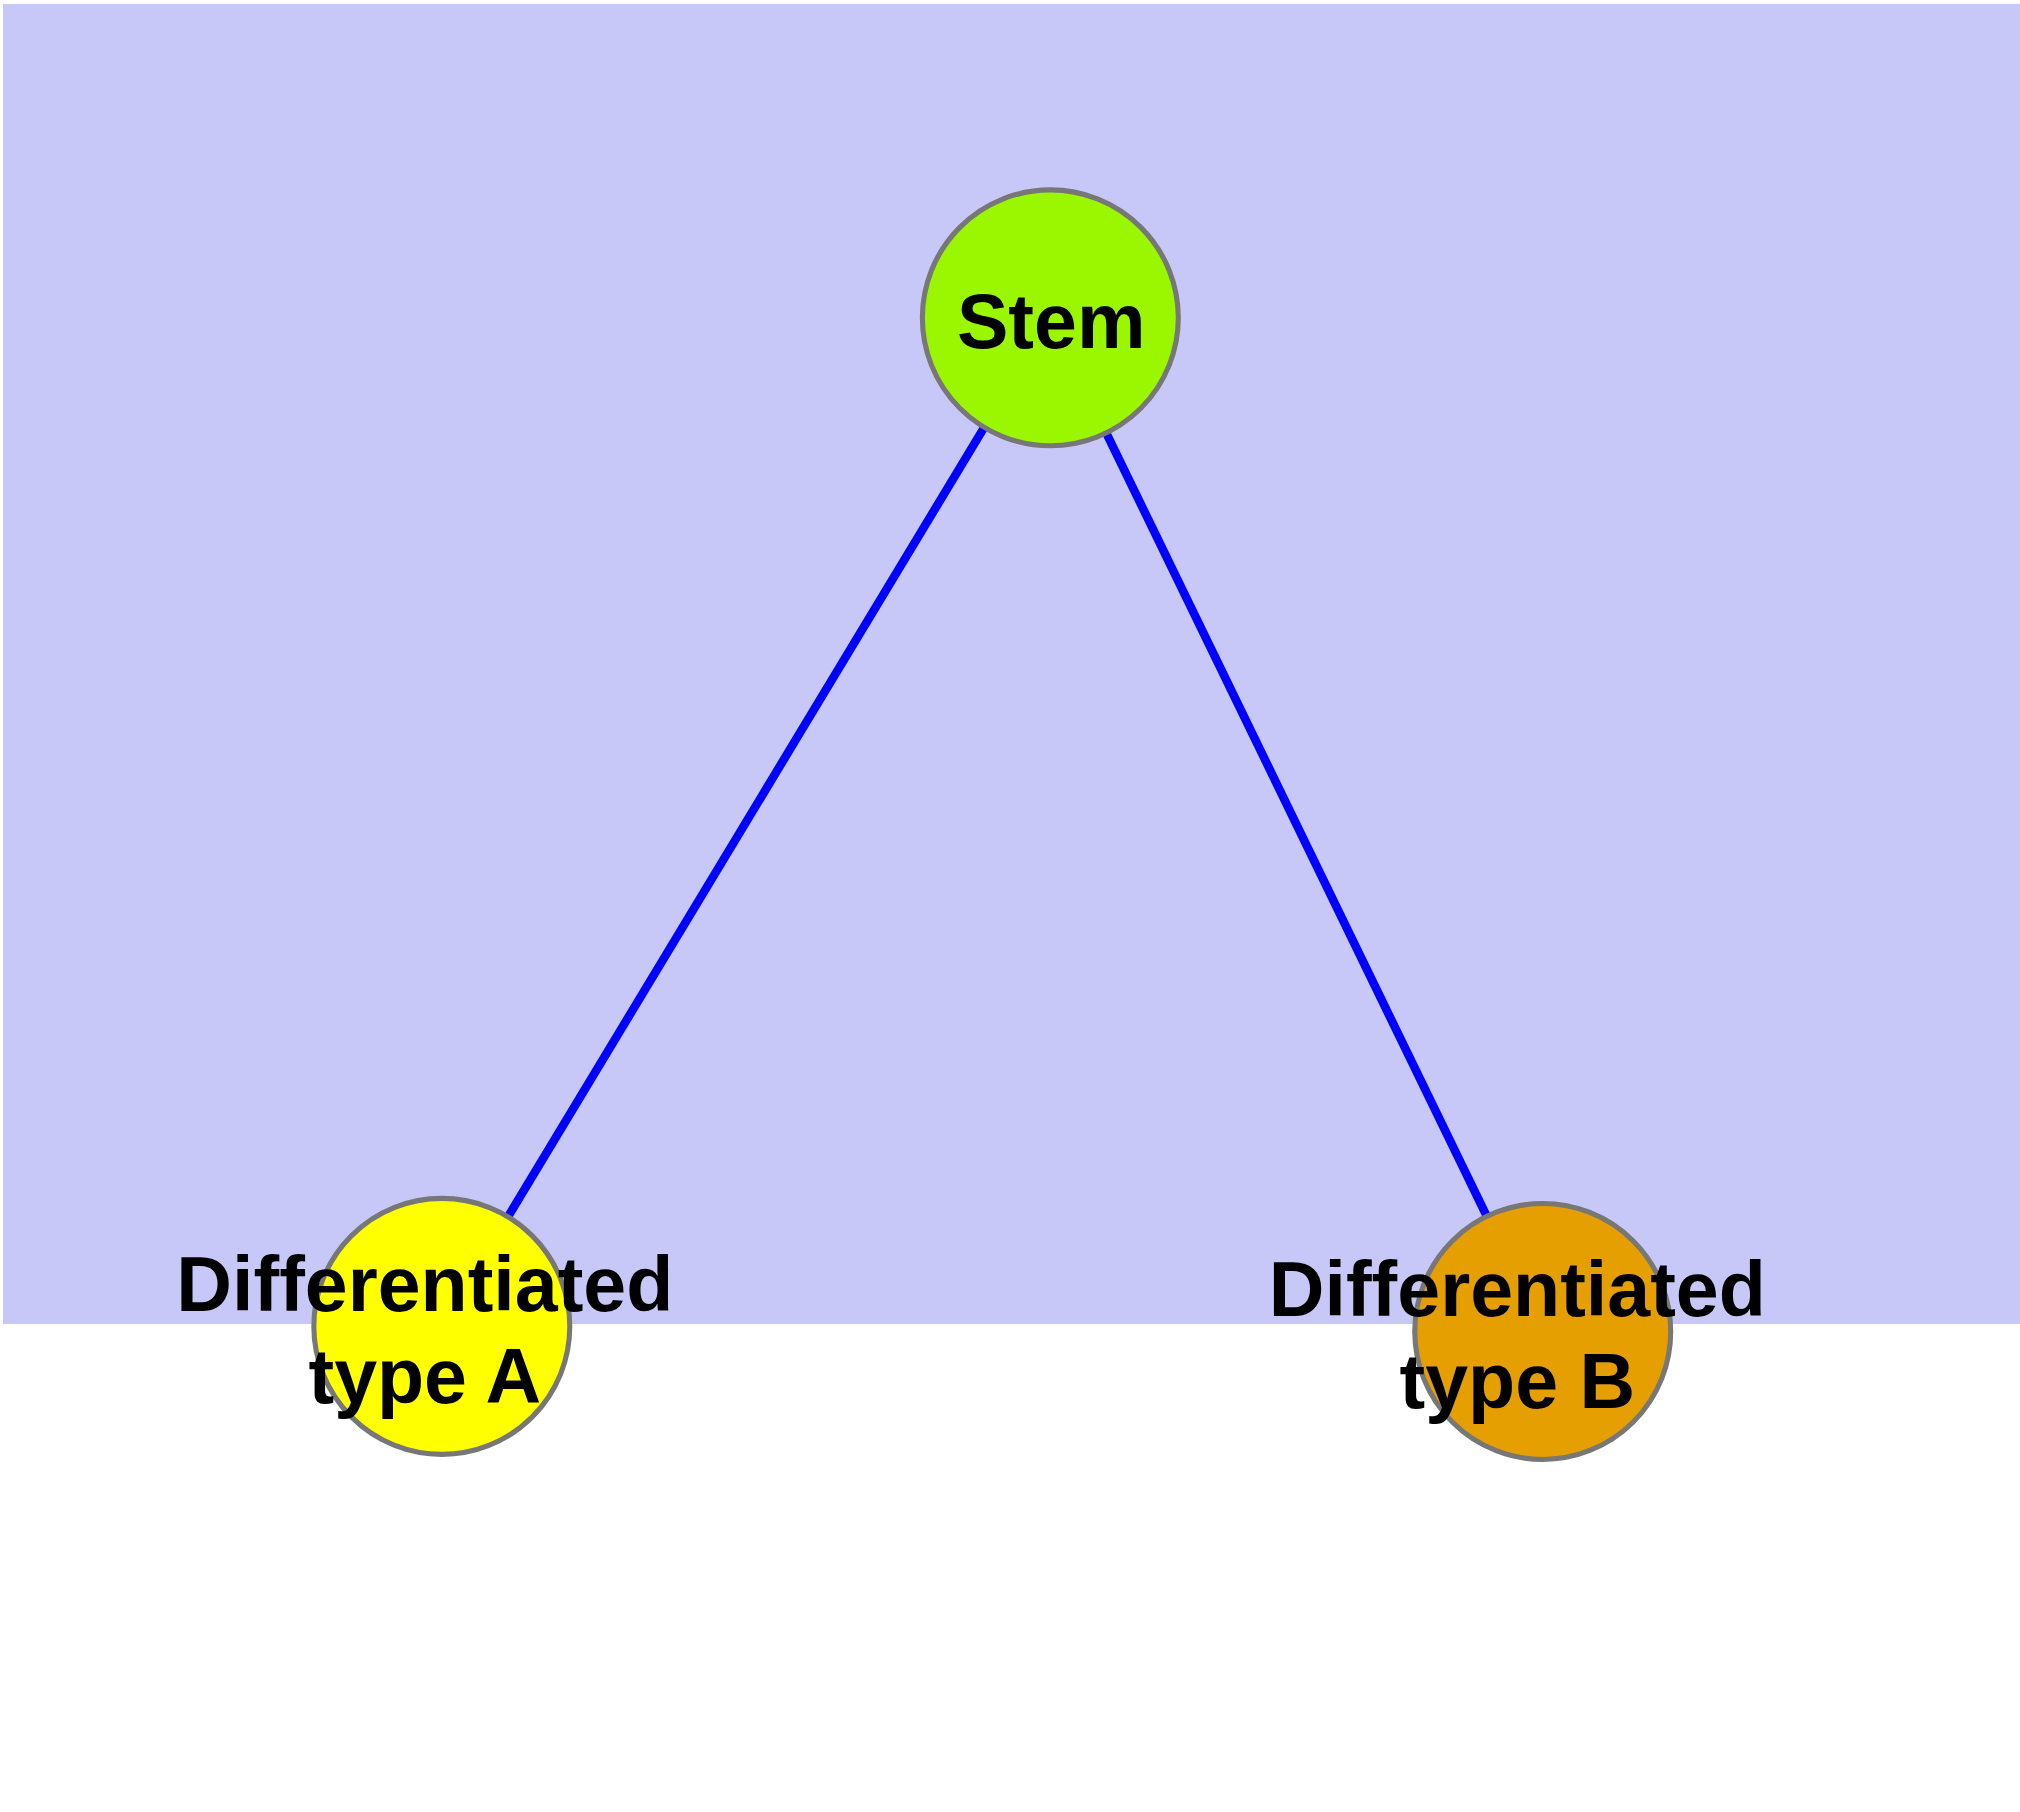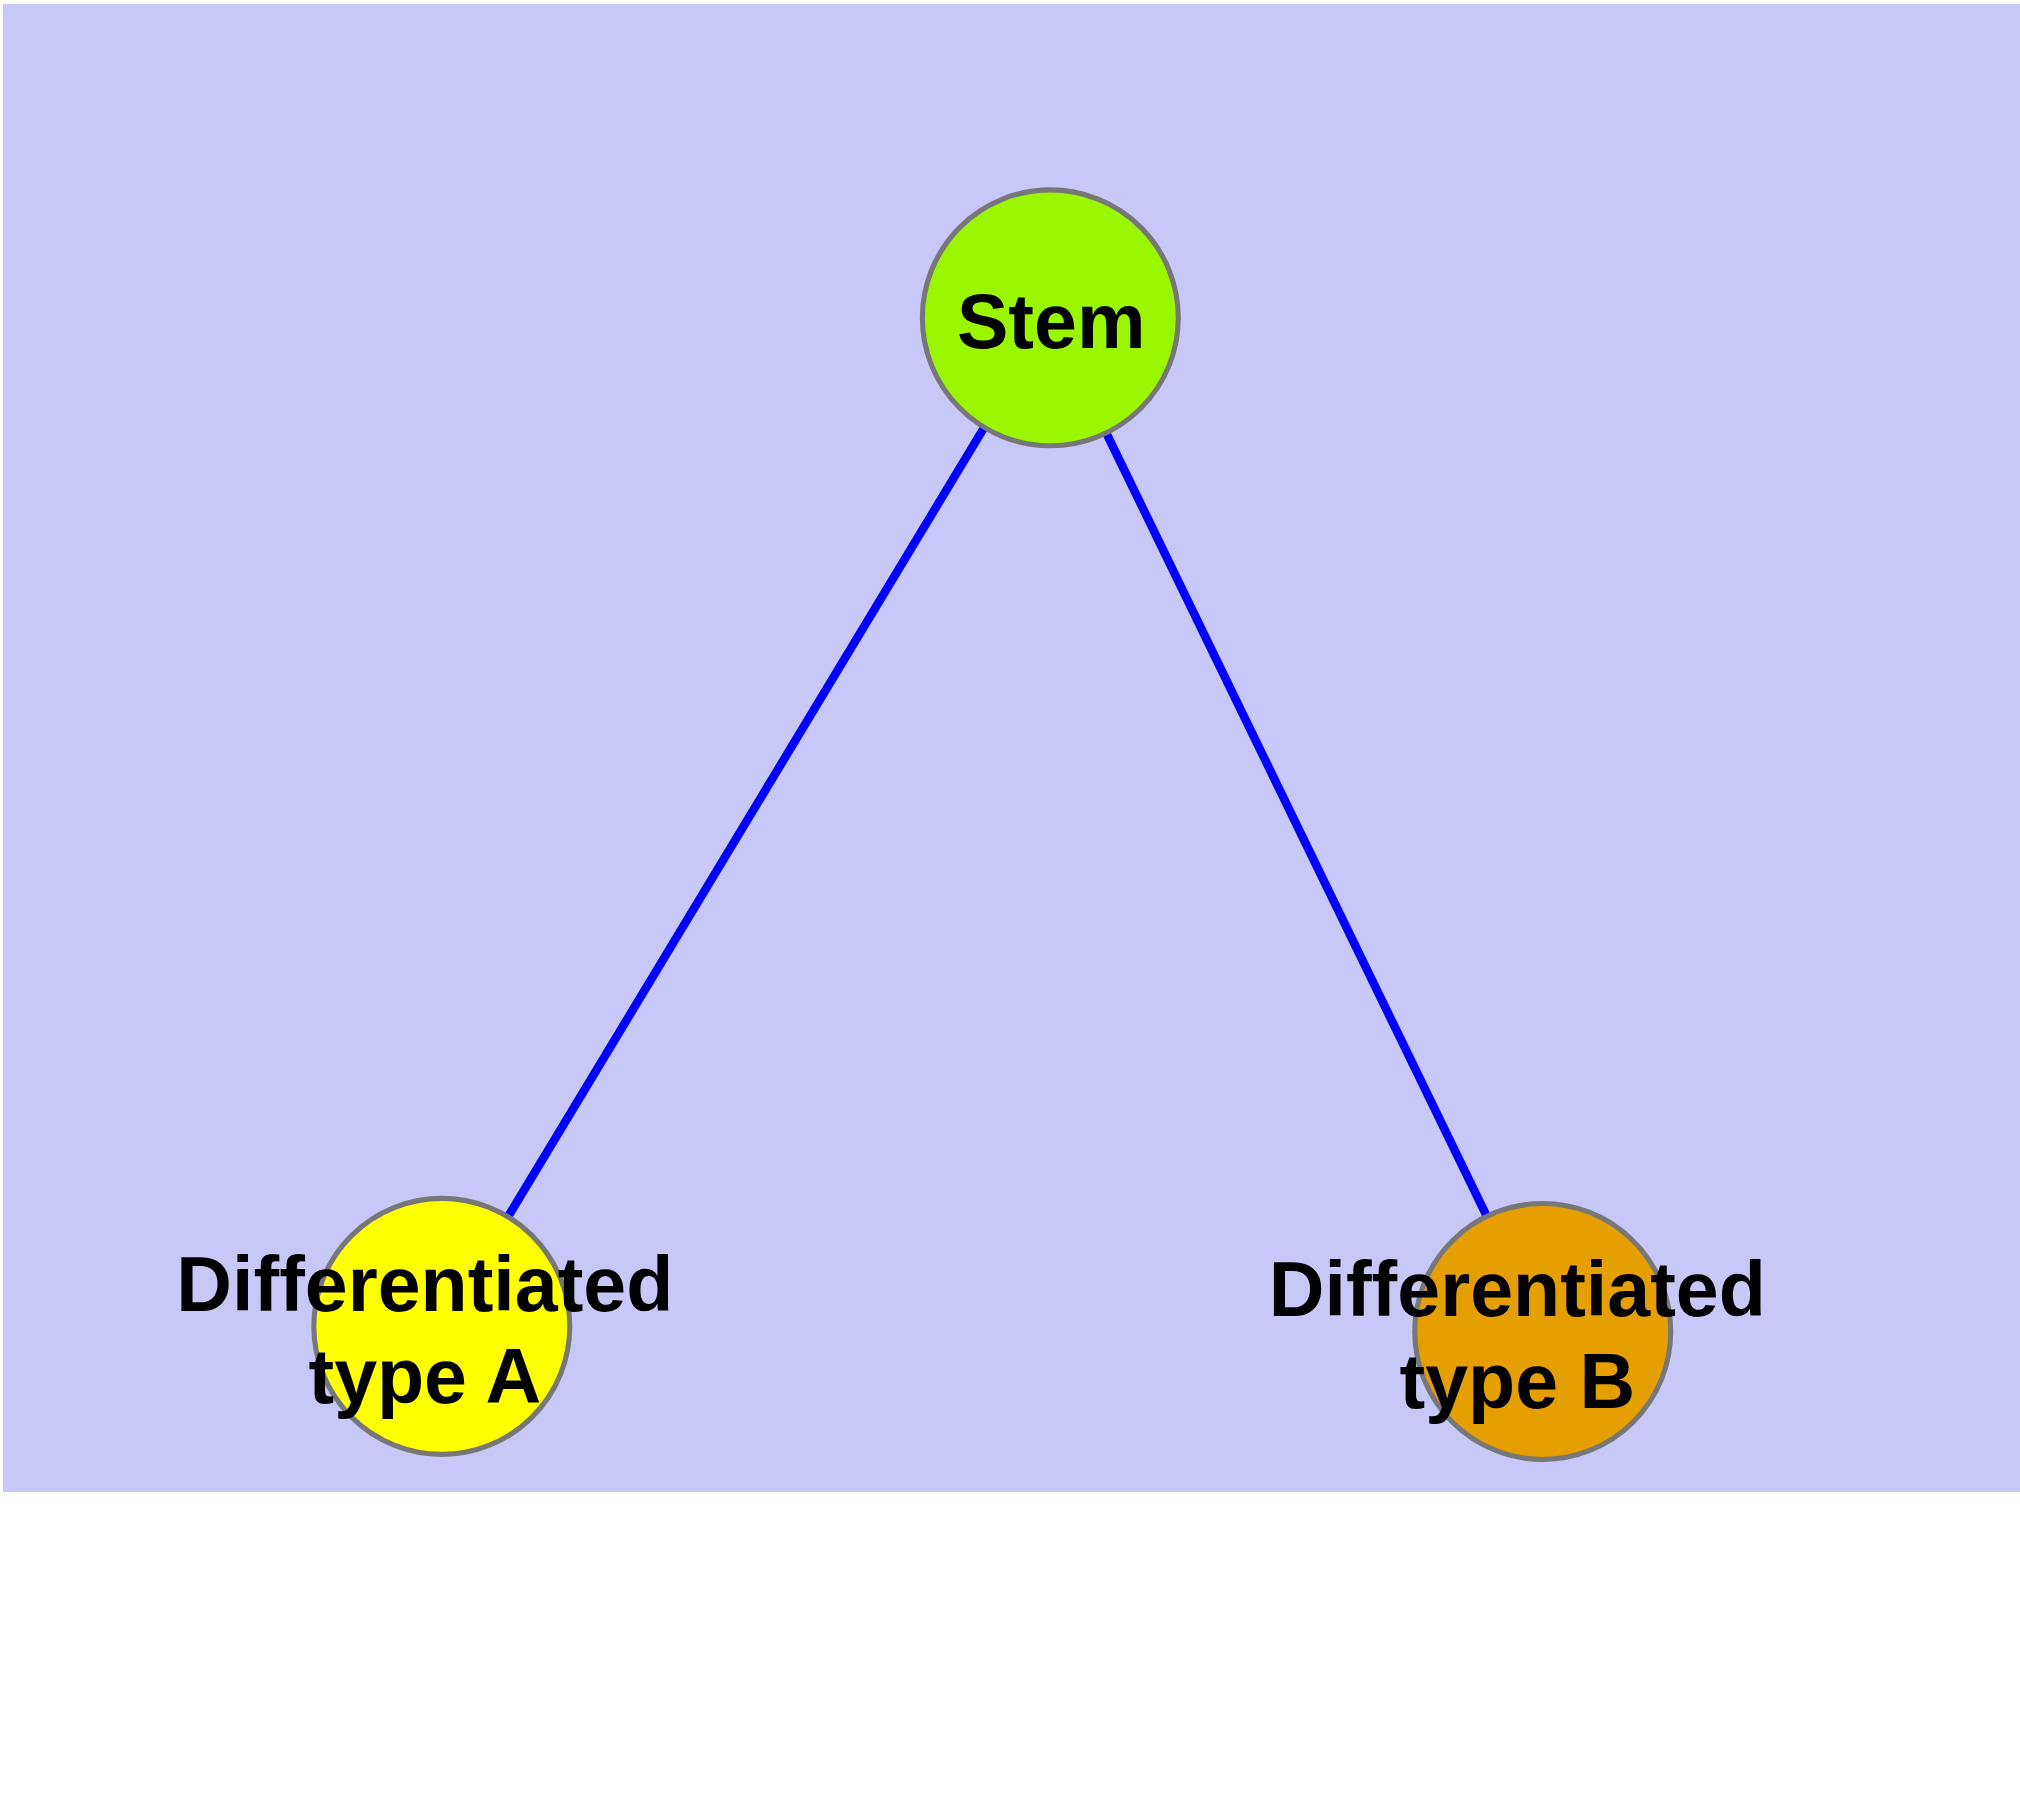--- a/index.html
+++ b/index.html
@@ -14,7 +14,7 @@
   .stage {
     position: relative;
     width: 2021px;
-    height: 1492px;
+    height: 1324px;
   }
   .panel {
     position: absolute;

